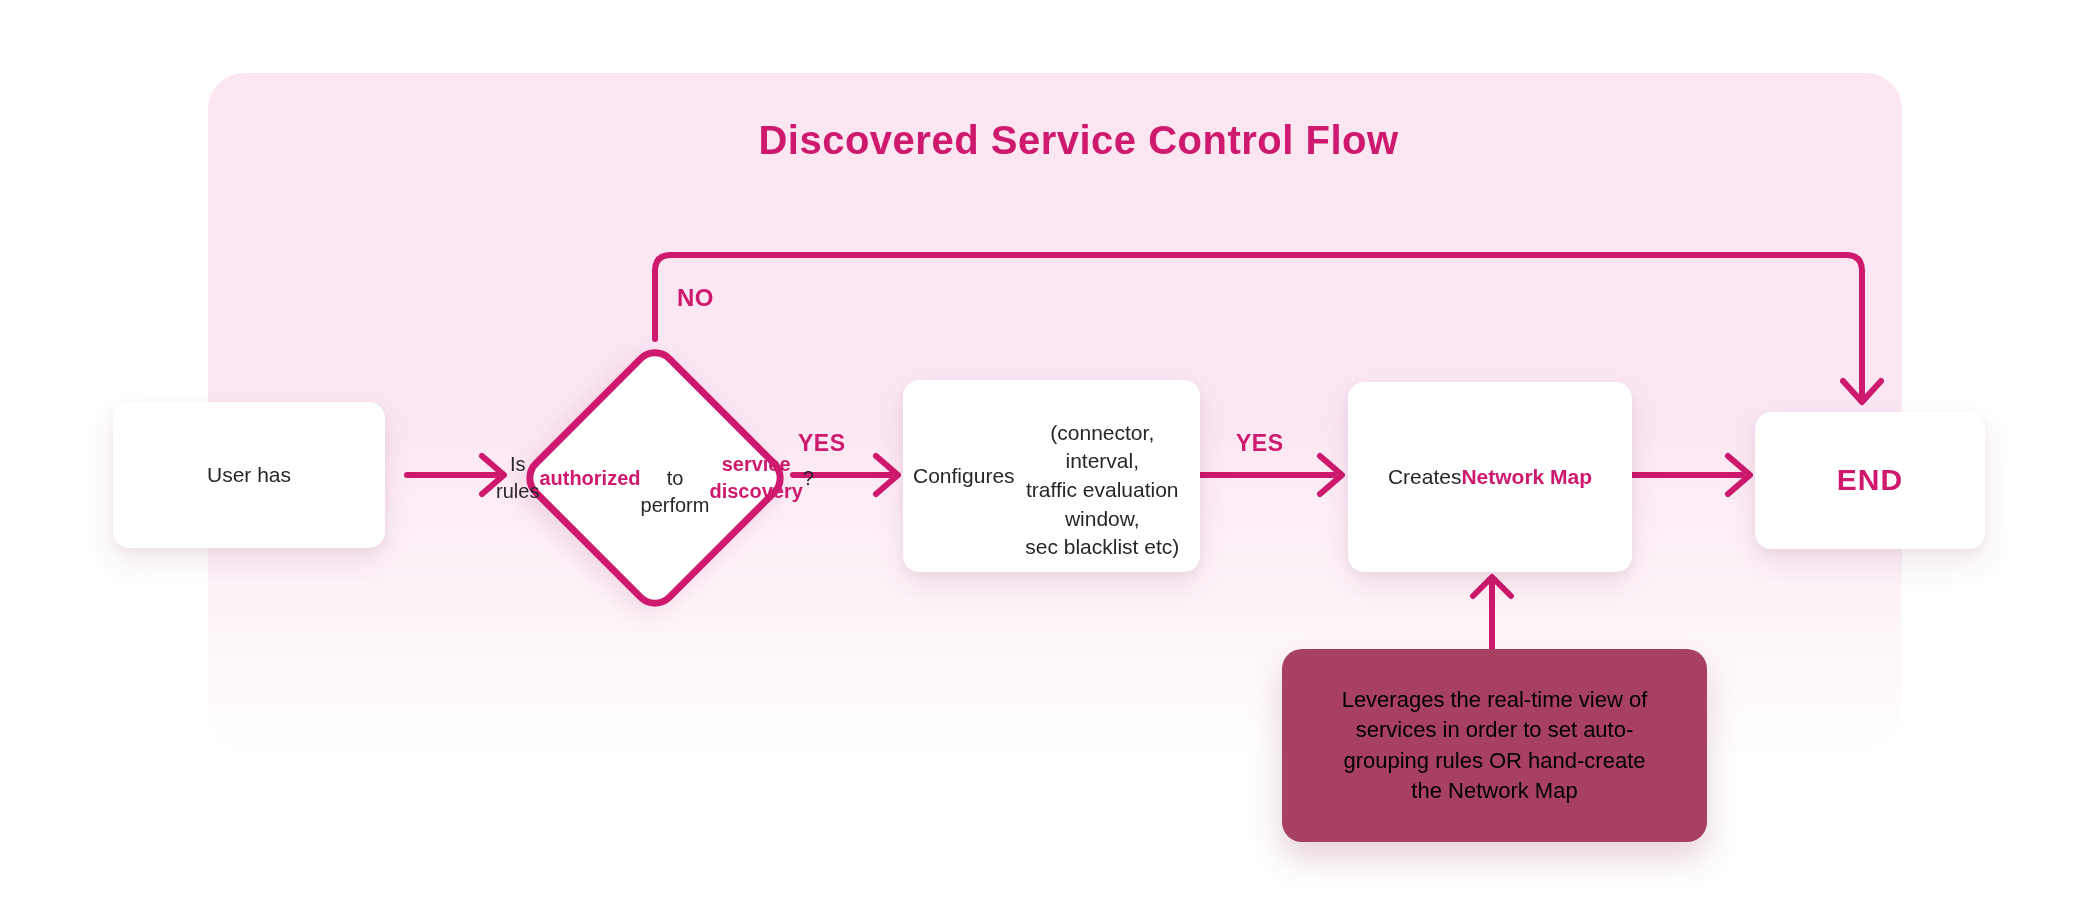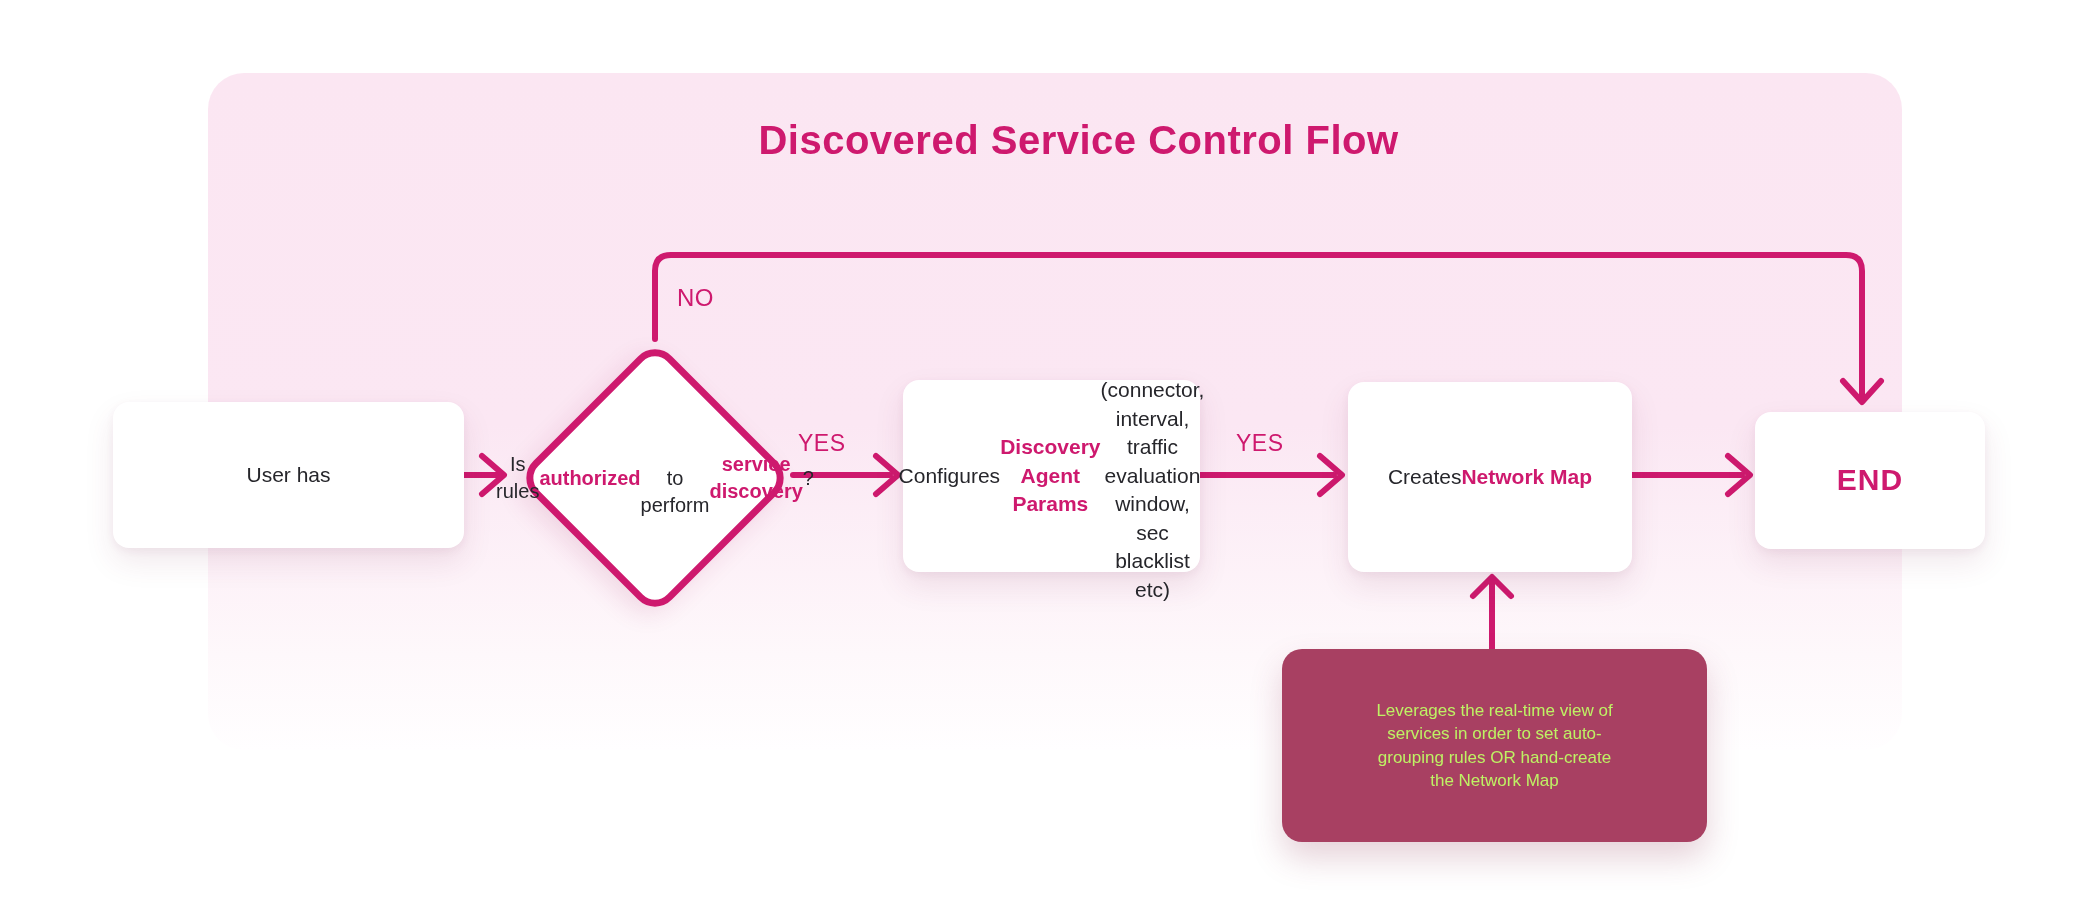--- a/index.html
+++ b/index.html
@@ -61,7 +61,7 @@
   }
   .edge-label{
     position:absolute;z-index:2;color:var(--accent);
-    font-weight:400;font-size:23px;letter-spacing:.5px;
+    font-weight:700;font-size:23px;letter-spacing:.5px;
   }
   .label-yes-1{left:798px;top:430px;}
   .label-yes-2{left:1236px;top:430px;}

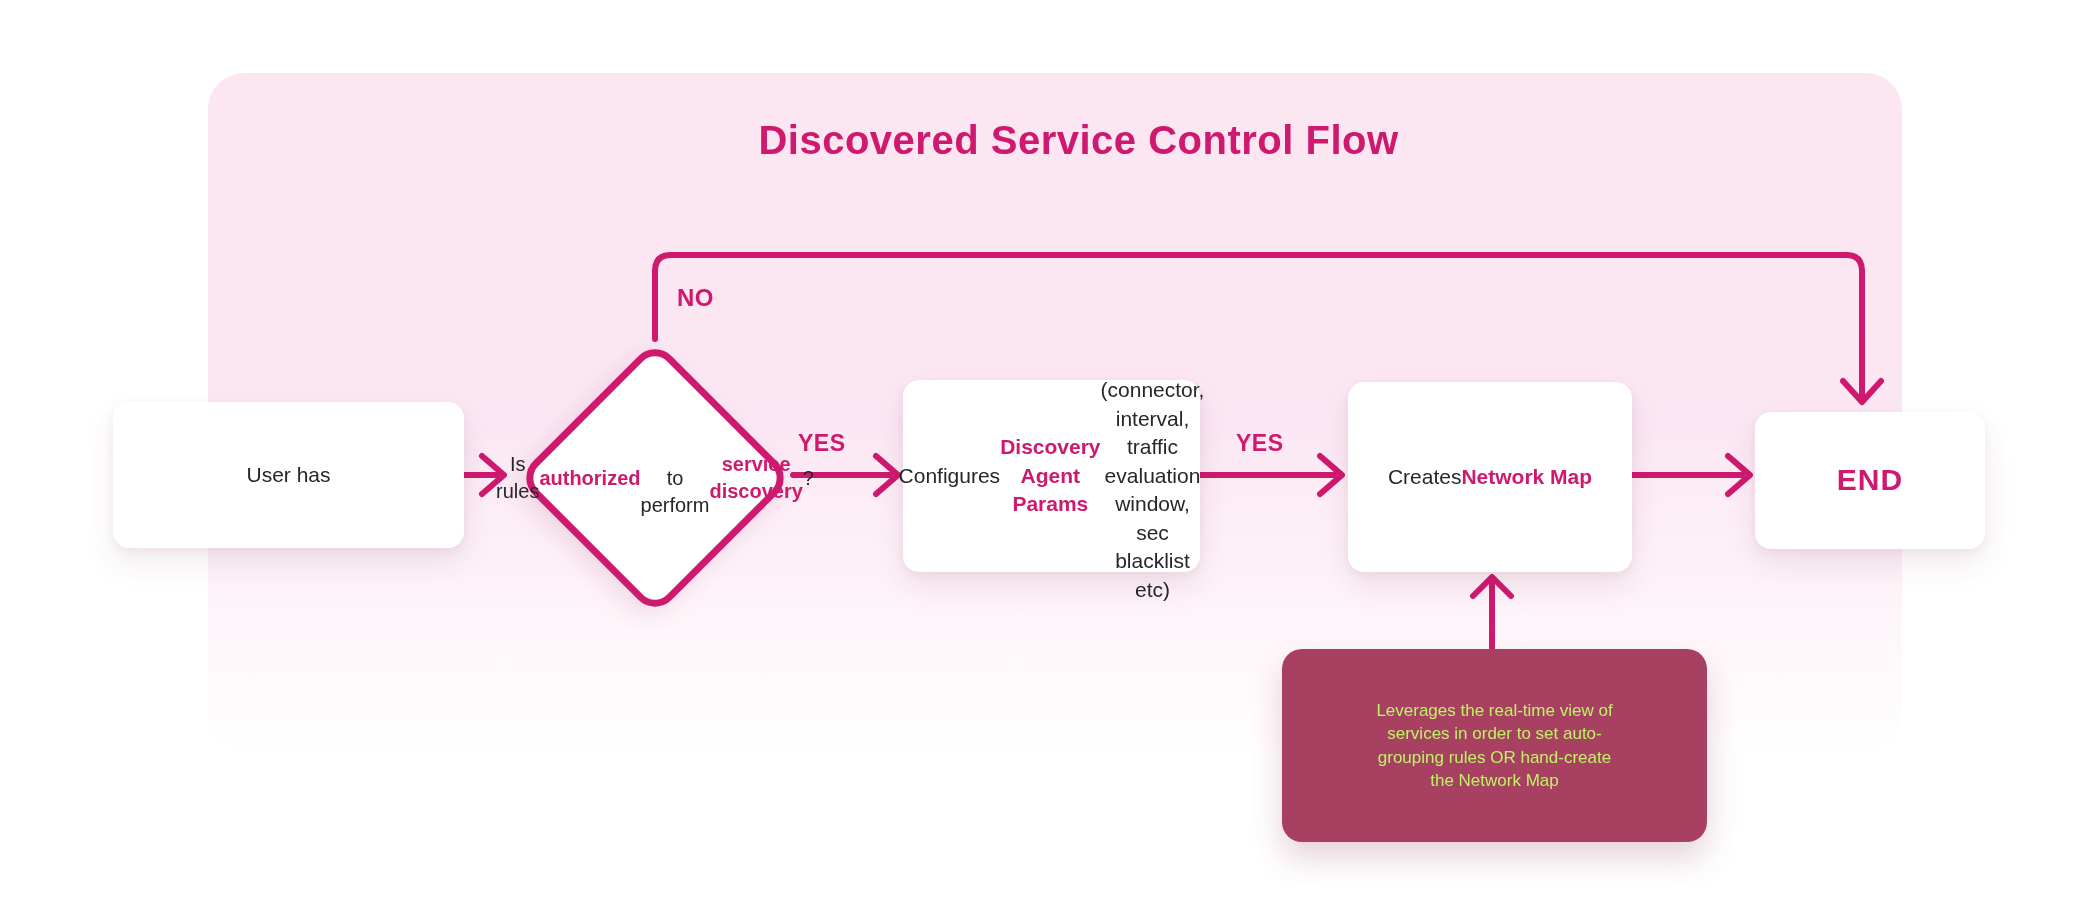--- a/index.html
+++ b/index.html
@@ -105,8 +105,7 @@
 </span><span class="accent">service discovery</span><span>?</span></div>
 </div>
 
-<div class="node node-configure"><span>Configures </span><span class="accent">Discovery
-Agent Params</span><span>
+<div class="node node-configure"><span>Configures </span><span>
 (connector, interval,
 traffic evaluation window,
 sec blacklist etc)</span></div>

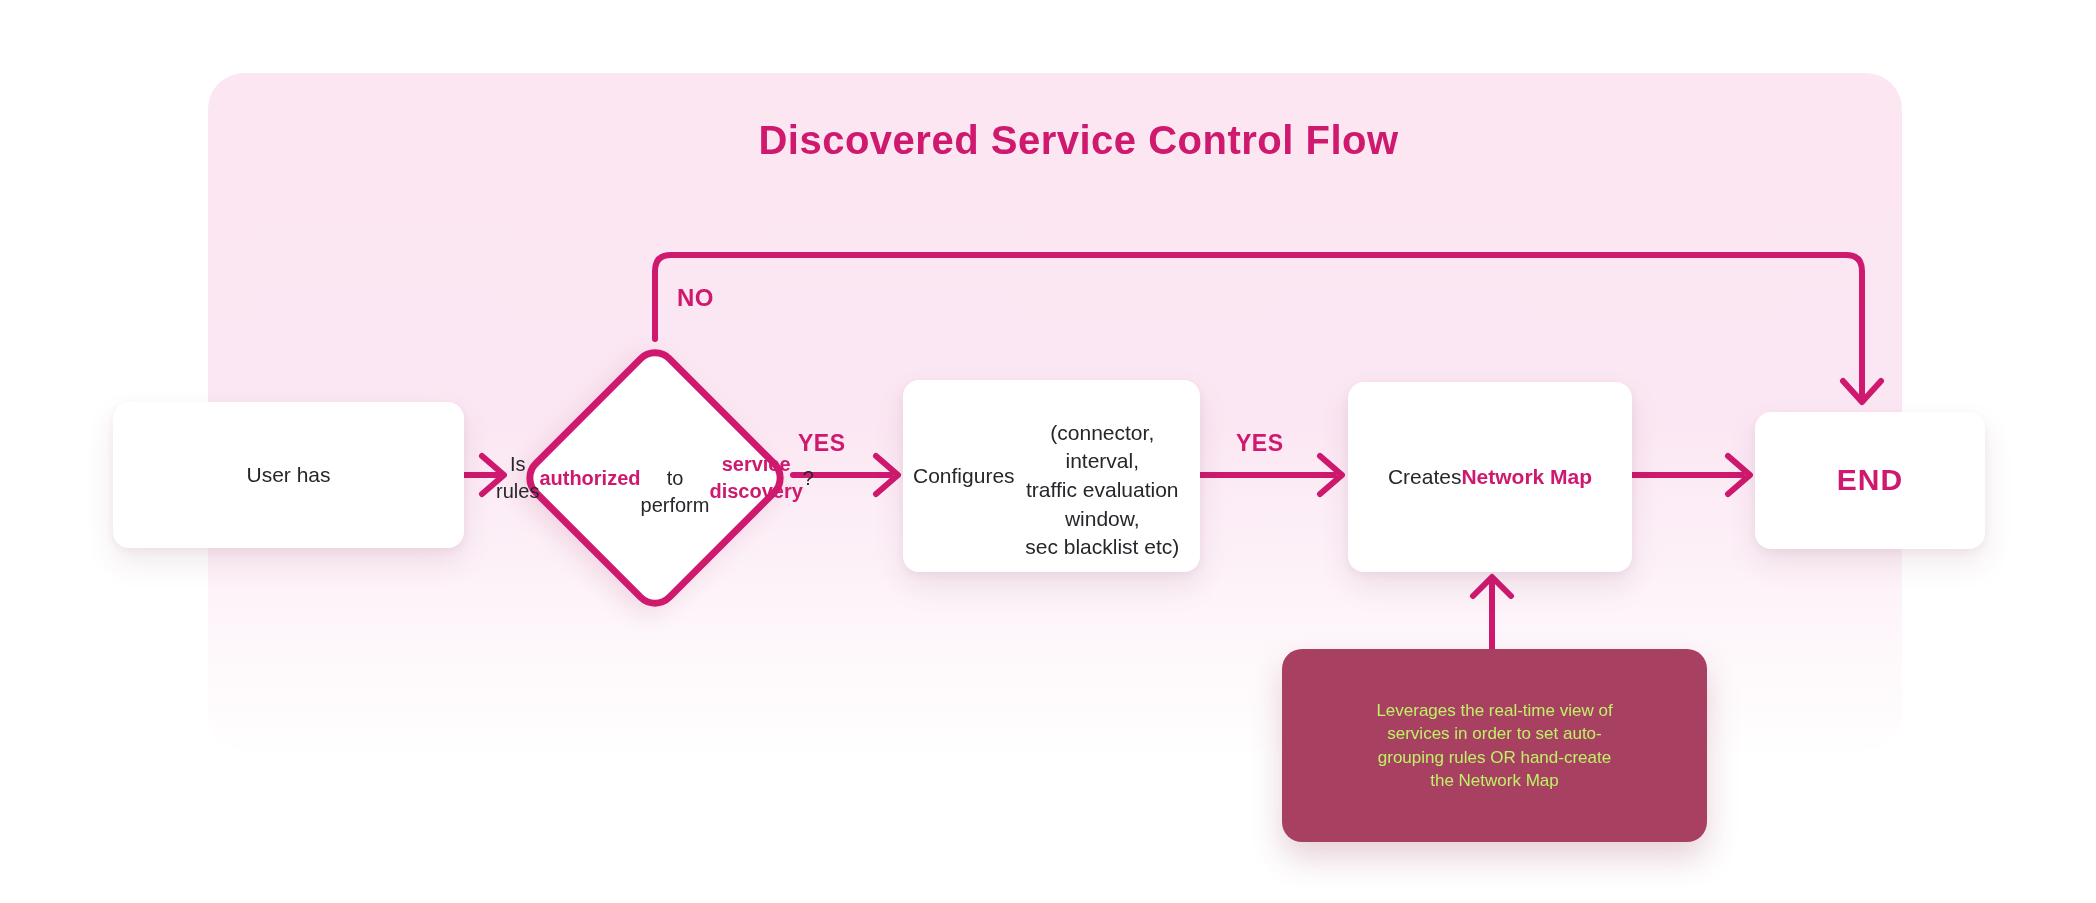--- a/index.html
+++ b/index.html
@@ -33,7 +33,7 @@
     font-size:21px;line-height:1.36;white-space:pre-line;
   }
   .node .accent,.diamond-text .accent{color:var(--accent);font-weight:700;}
-  .node-start{left:113px;top:402px;width:351px;height:146px;padding:0 18px;}
+  .node-start{left:113px;top:402px;width:272px;height:146px;padding:0 18px;}
   .node-configure{left:903px;top:380px;width:297px;height:192px;padding:0 10px;}
   .node-create{left:1348px;top:382px;width:284px;height:190px;padding:0 16px;}
   .node-end{

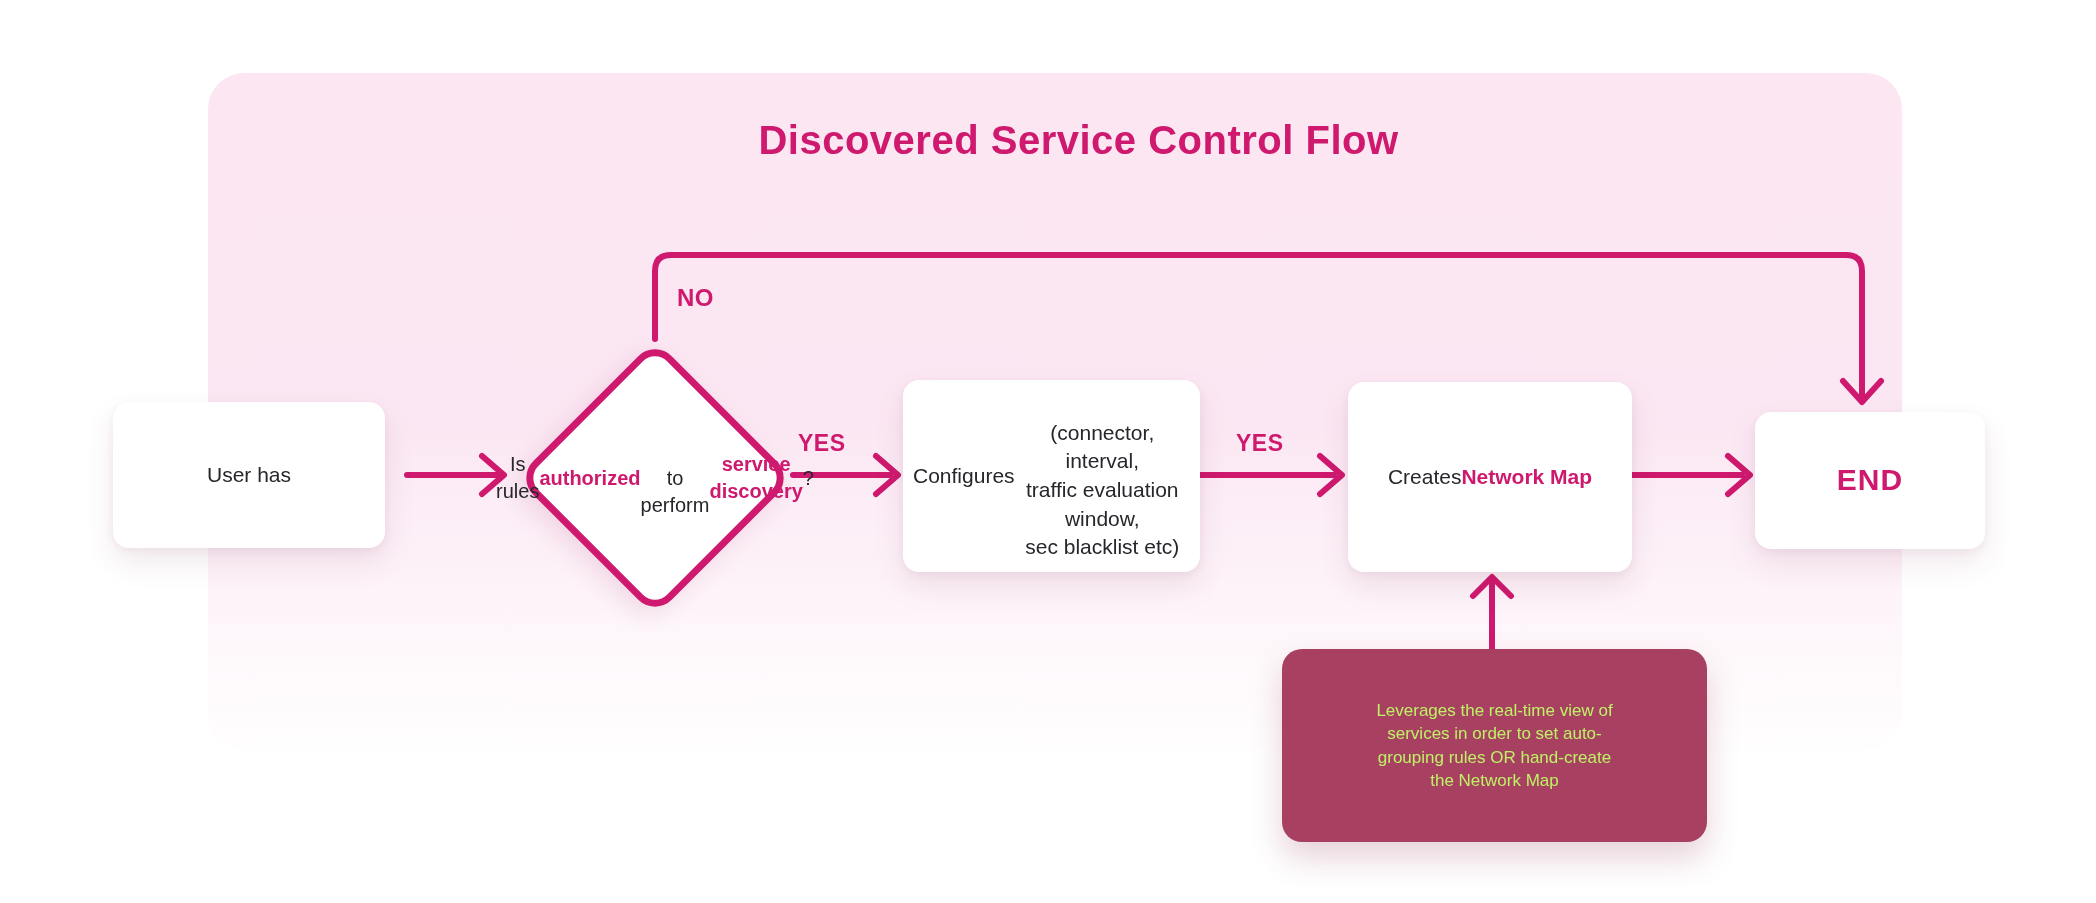--- a/index.html
+++ b/index.html
@@ -55,8 +55,8 @@
   }
   .note{
     left:1282px;top:649px;width:425px;height:193px;padding:0 32px;
-    background:var(--note-bg);color:#bef264;border-radius:20px;
-    font-size:17px;line-height:1.38;
+    background:var(--note-bg);color:#000000;border-radius:20px;
+    font-size:22px;line-height:1.38;
     box-shadow:0 16px 32px rgba(140,50,80,.22);
   }
   .edge-label{

